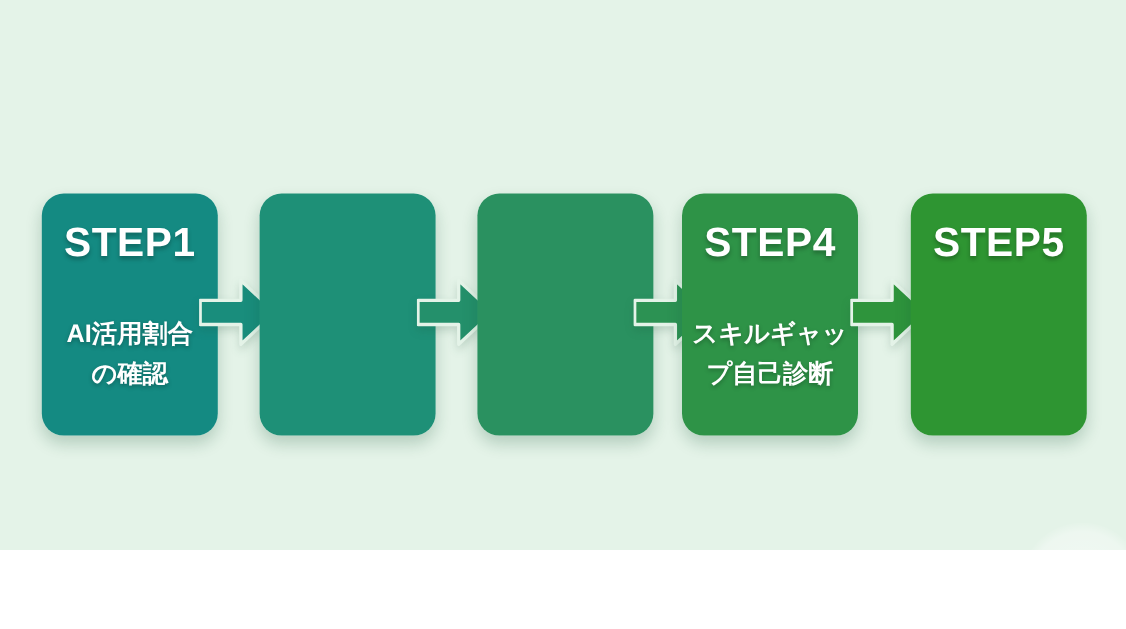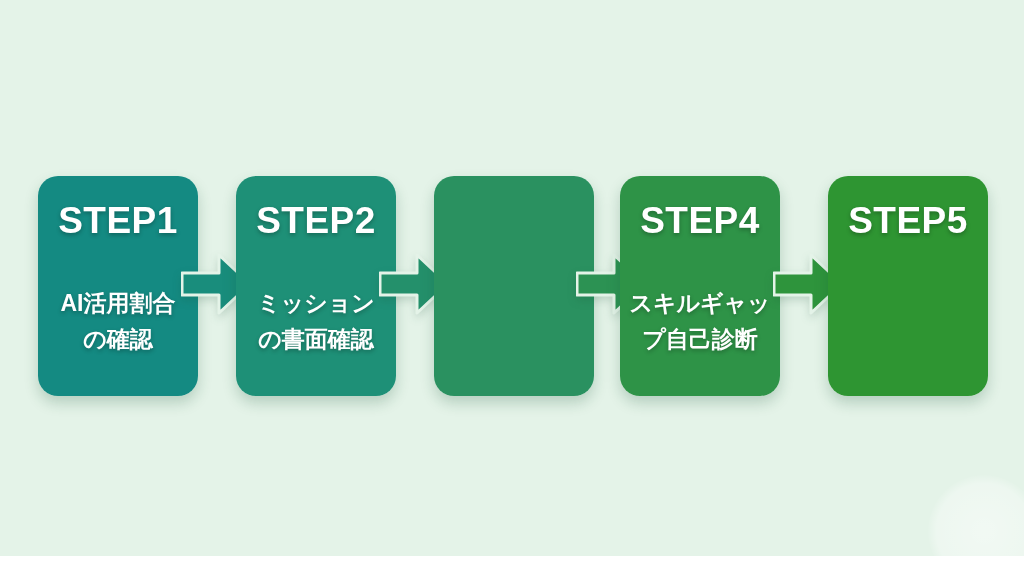--- a/index.html
+++ b/index.html
@@ -12,7 +12,7 @@
   .canvas {
     position: relative;
     width: 1024px;
-    height: 556px;
+    height: 500px;
     overflow: hidden;
     background: #e4f3e8;
   }

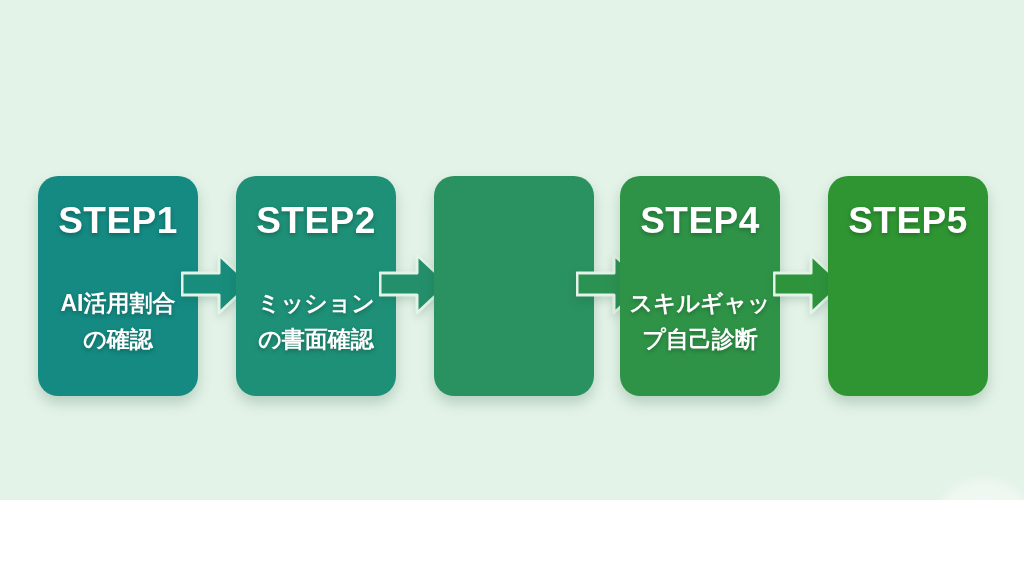--- a/index.html
+++ b/index.html
@@ -105,7 +105,6 @@
   </div>
 
   <div class="step-box s1" style="background: linear-gradient(165deg, rgb(30, 144, 119) 0%, rgb(30, 144, 119) 100%); color: rgb(255, 255, 255);">
-    <div class="step-title">STEP2</div>
     <div class="step-body">ミッション
 の書面確認</div>
   </div>

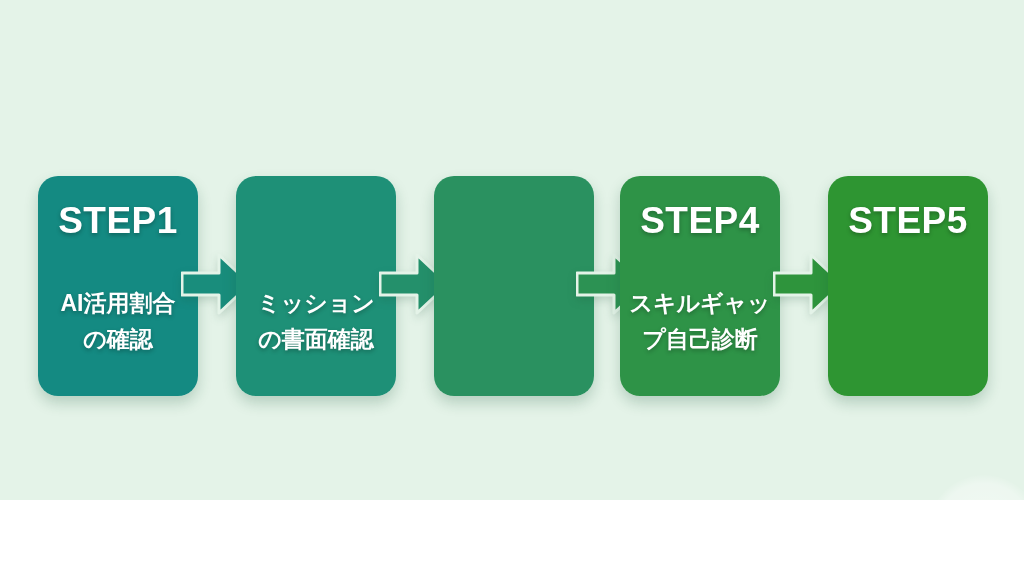--- a/index.html
+++ b/index.html
@@ -105,8 +105,6 @@
   </div>
 
   <div class="step-box s1" style="background: linear-gradient(165deg, rgb(30, 144, 119) 0%, rgb(30, 144, 119) 100%); color: rgb(255, 255, 255);">
-    <div class="step-body">ミッション
-の書面確認</div>
   </div>
 
   <div class="arrow a1">

